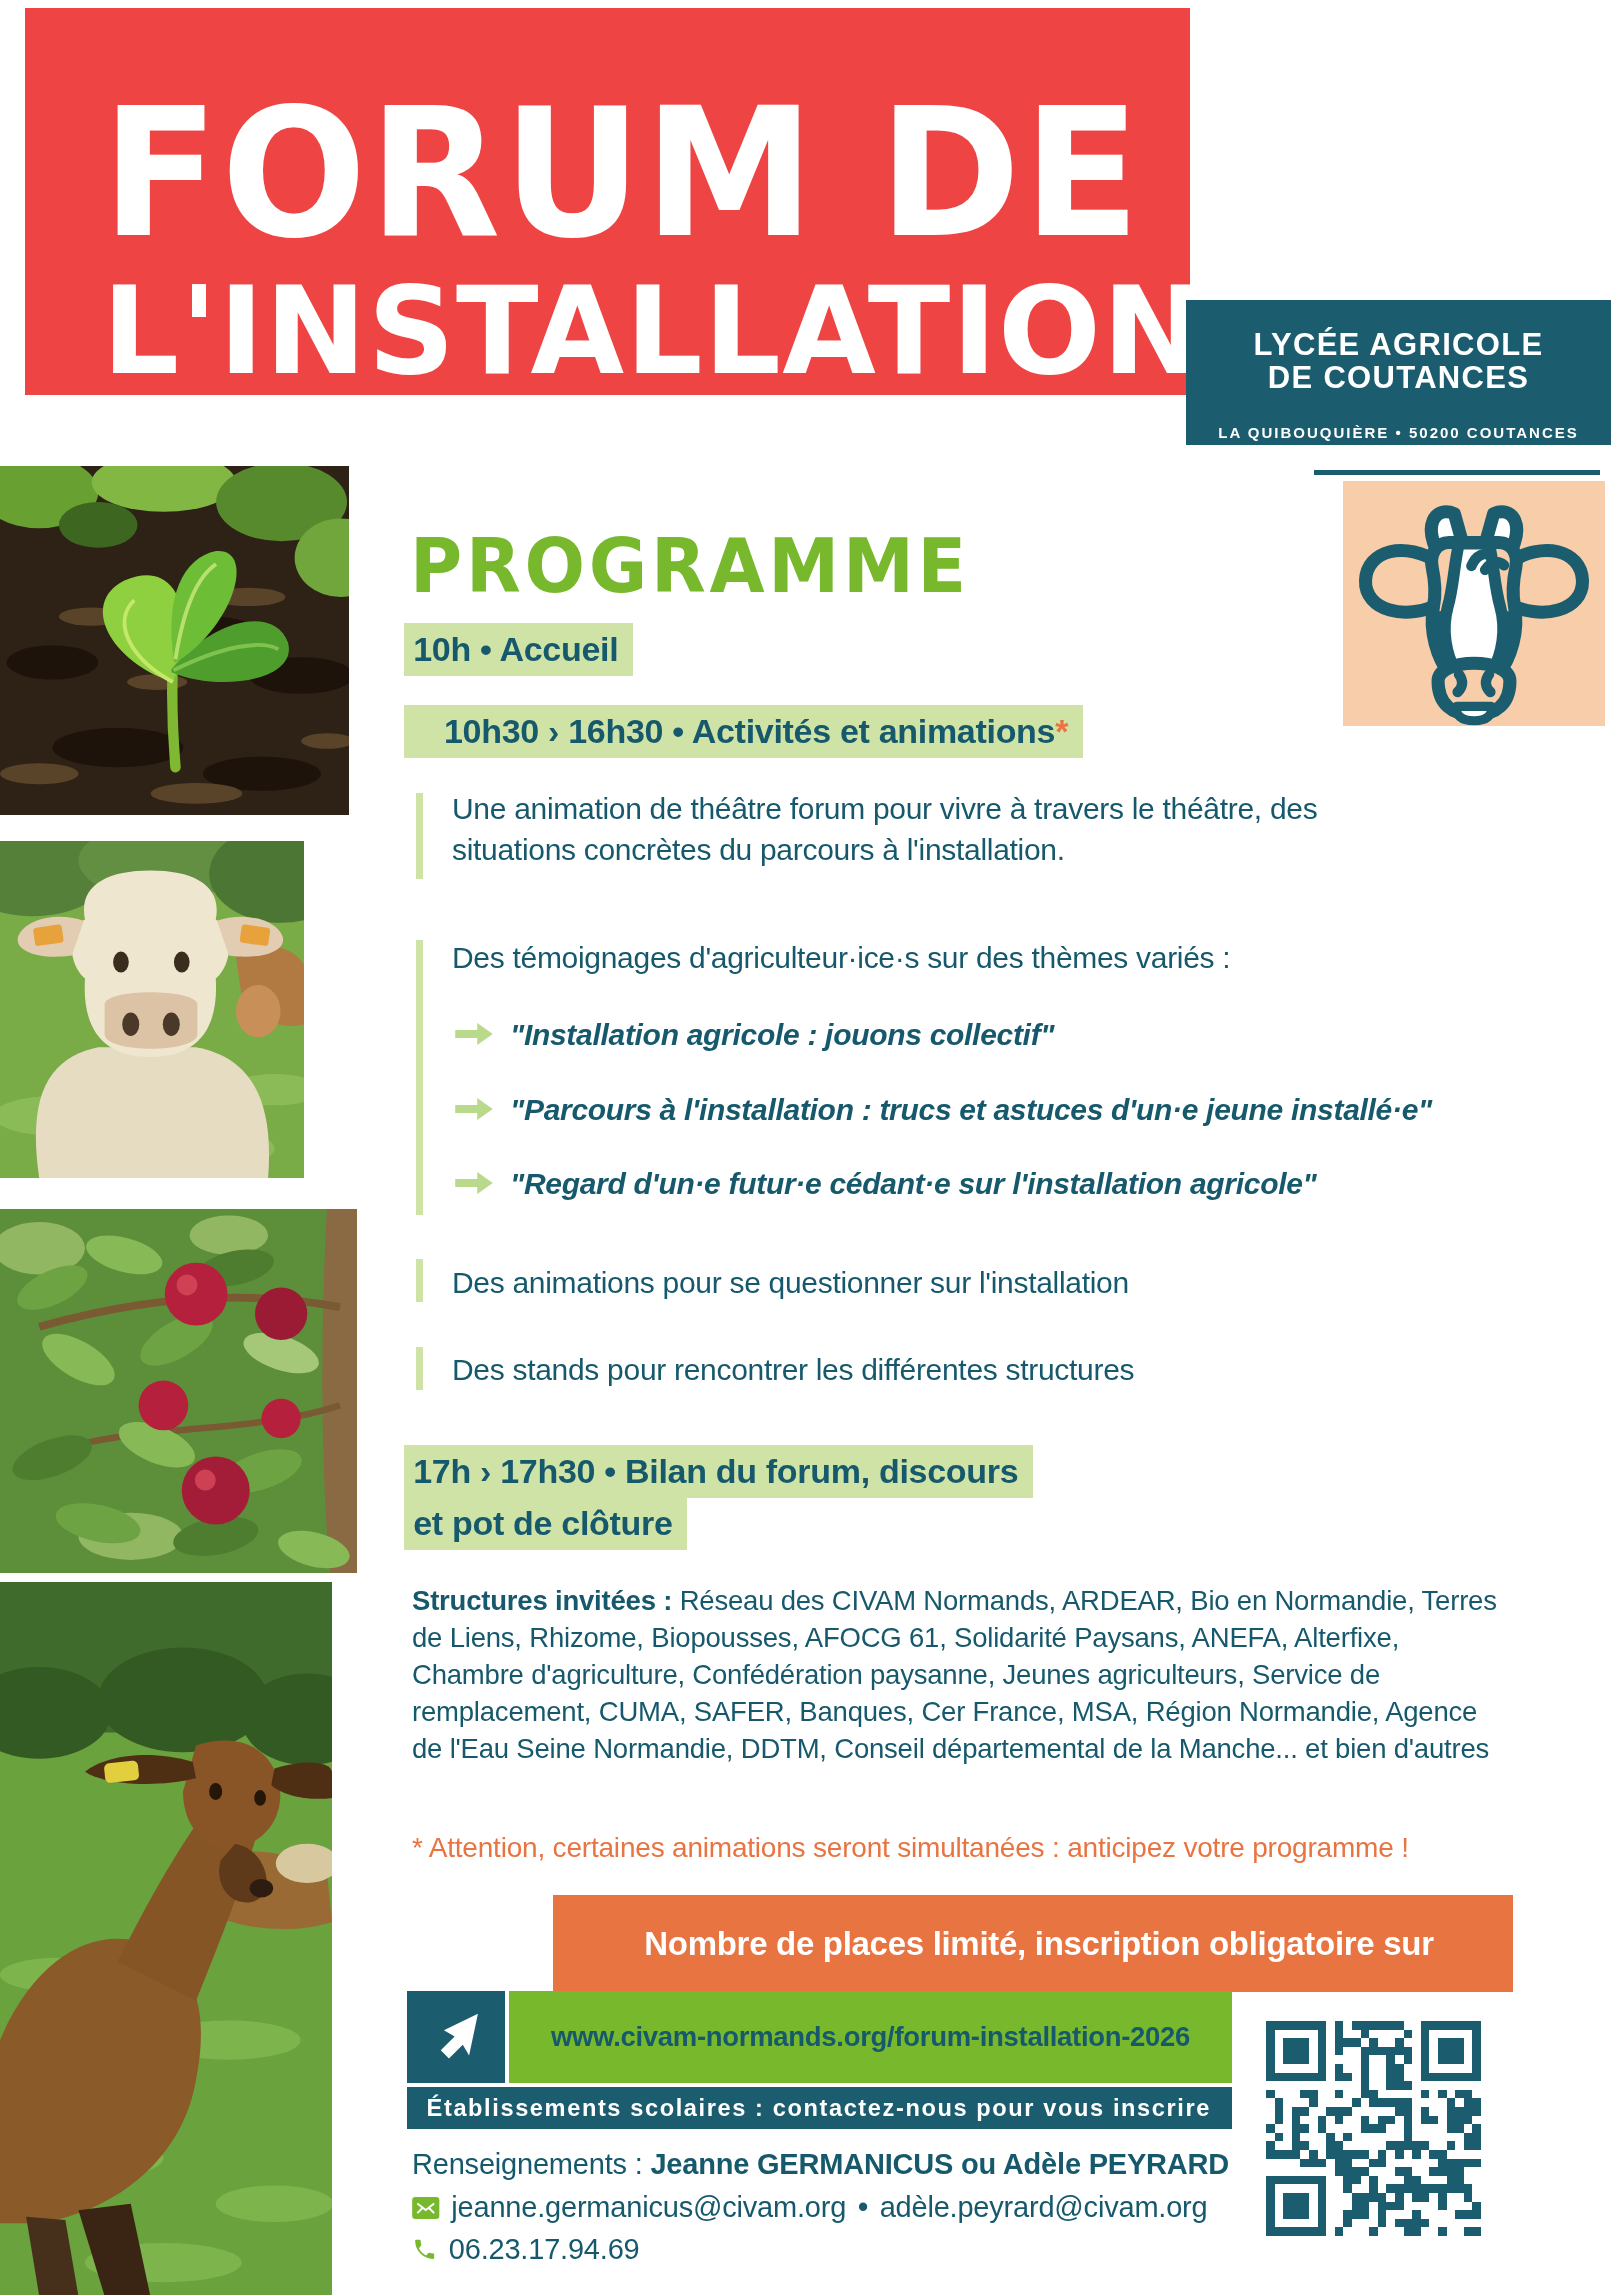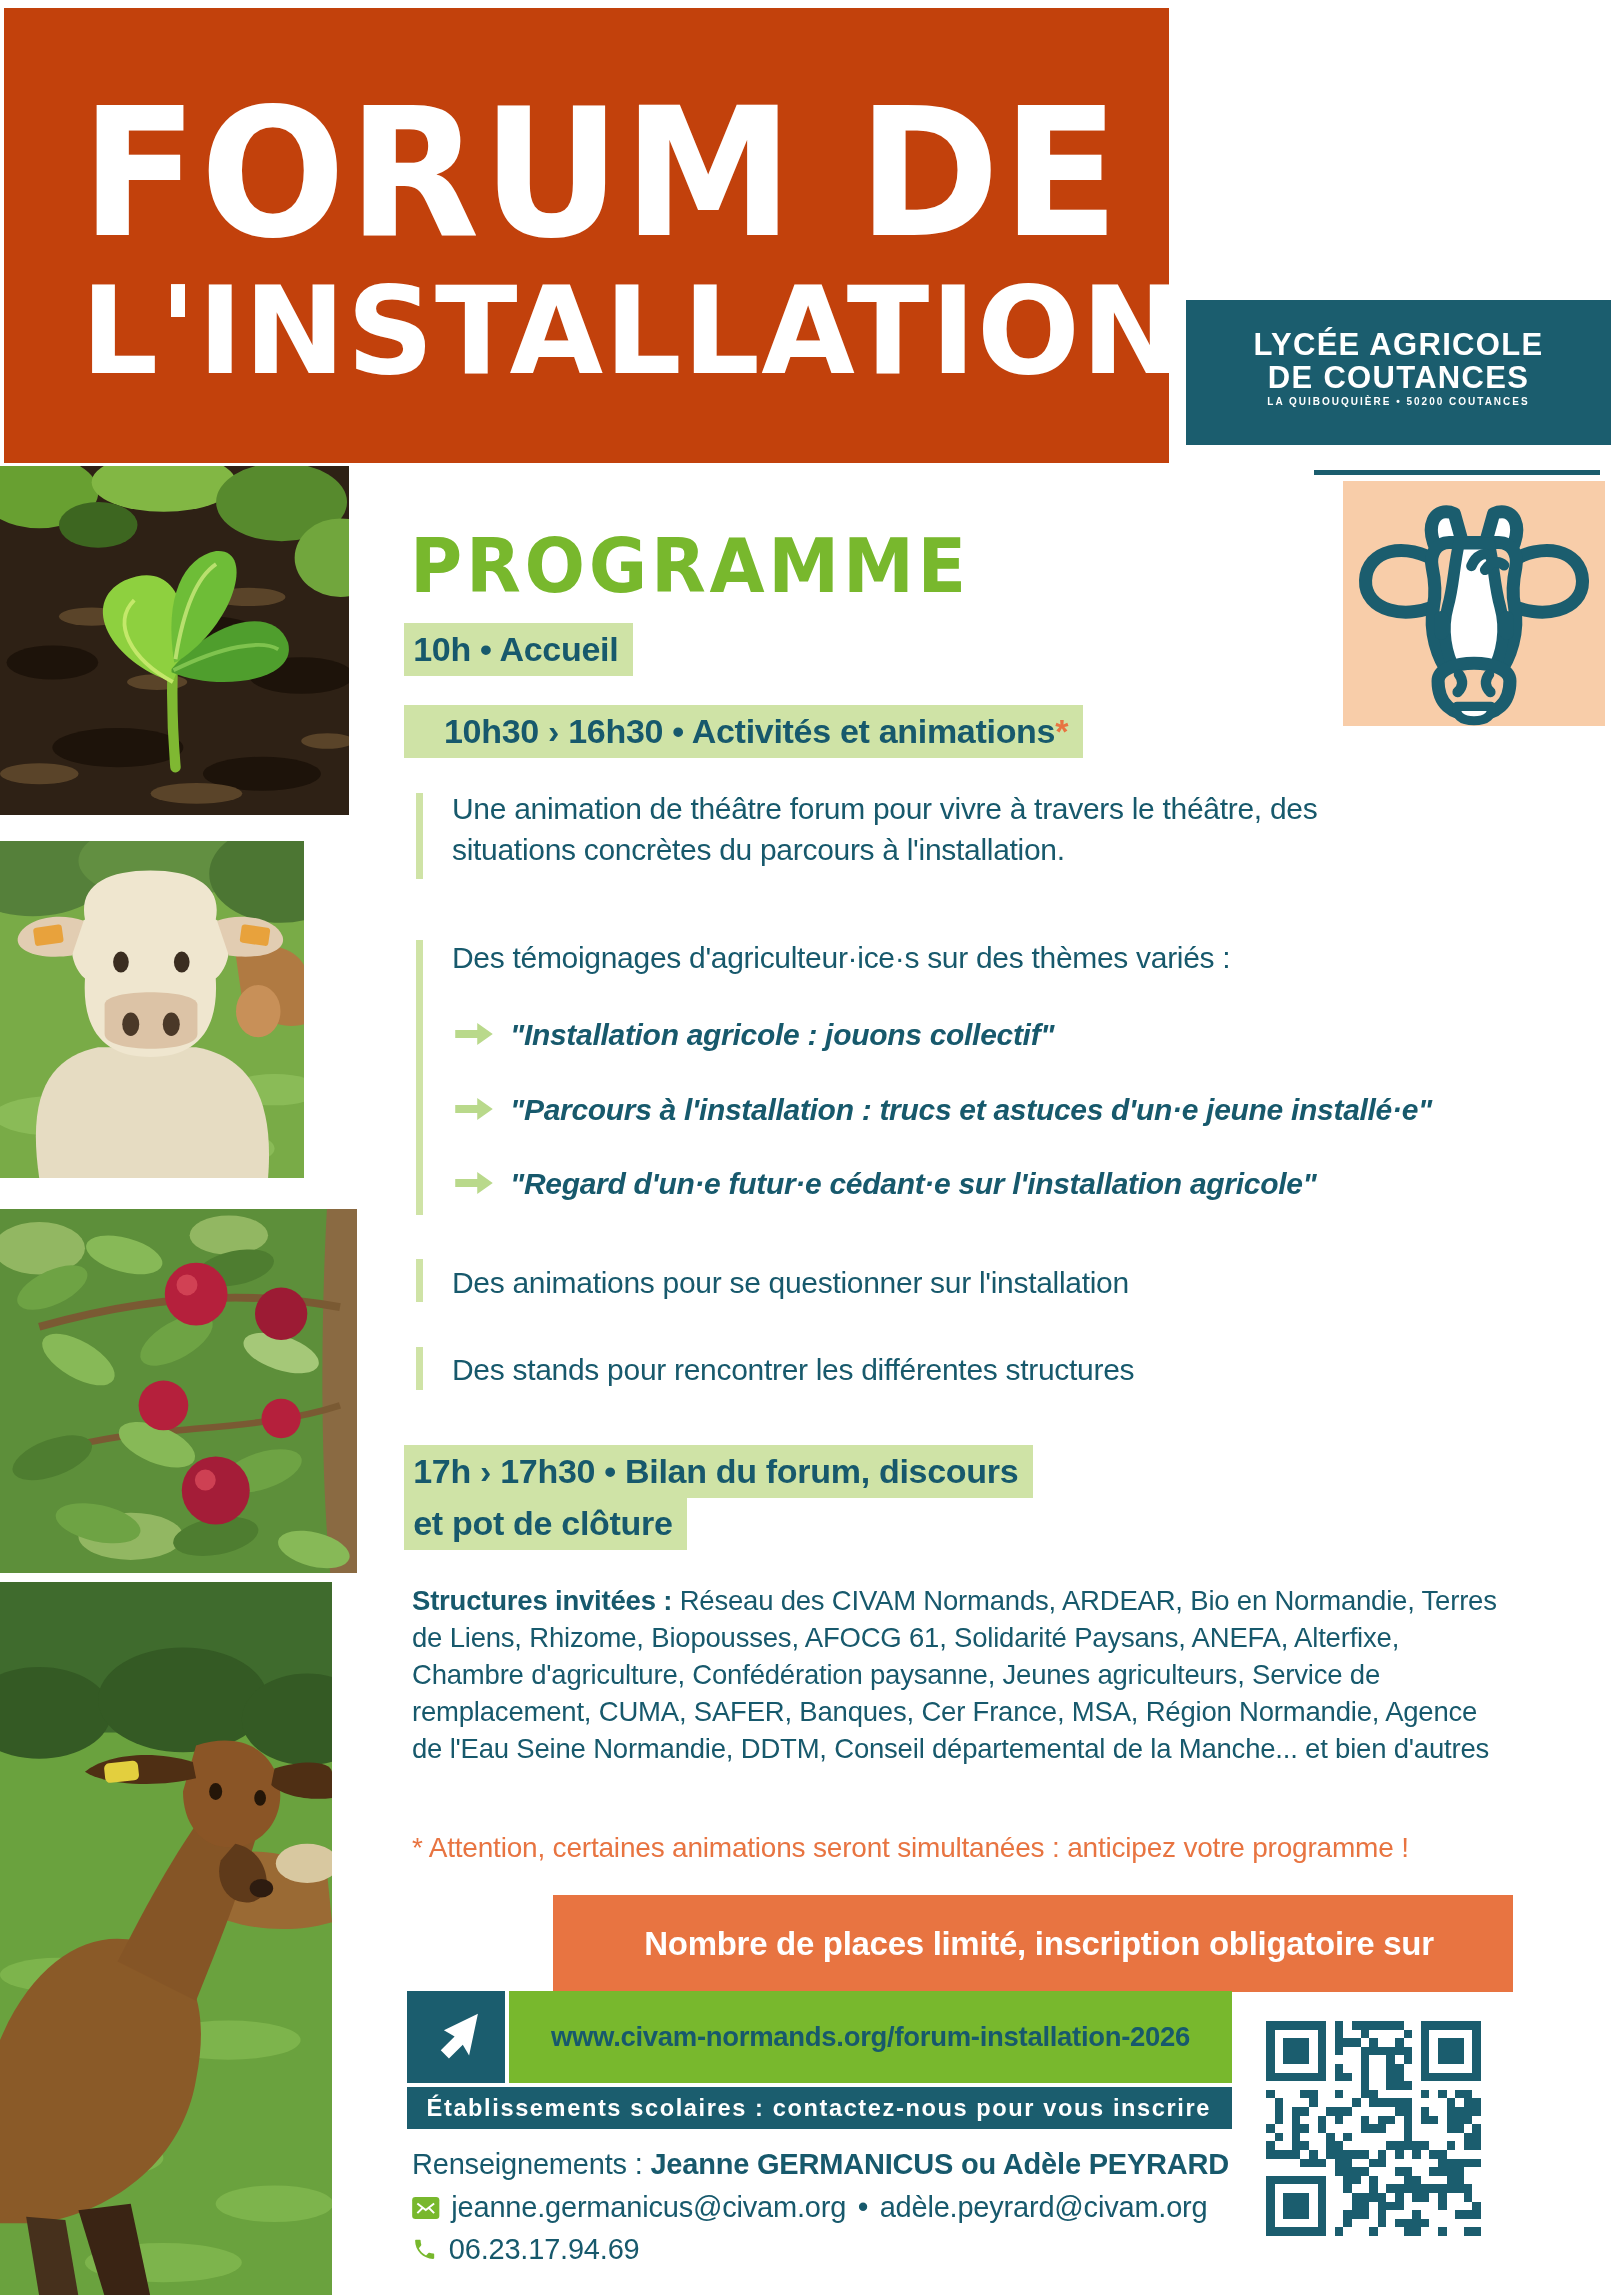--- a/index.html
+++ b/index.html
@@ -8,7 +8,7 @@
   .abs{position:absolute;}
 
   
-  .title-banner{left:4px;top:7.9px;width:1165px;height:455px;background:#c2410c;}
+  .title-banner{left:25px;top:7.9px;width:1165px;height:387px;background:#ef4444;}
   .title-line{position:absolute;left:77px;color:#ffffff;font-family:"DejaVu Sans",sans-serif;
               font-weight:bold;line-height:1;white-space:nowrap;transform-origin:left top;}
   .t1{top:77px;font-size:178px;letter-spacing:2.6px;transform:scaleX(.96);}

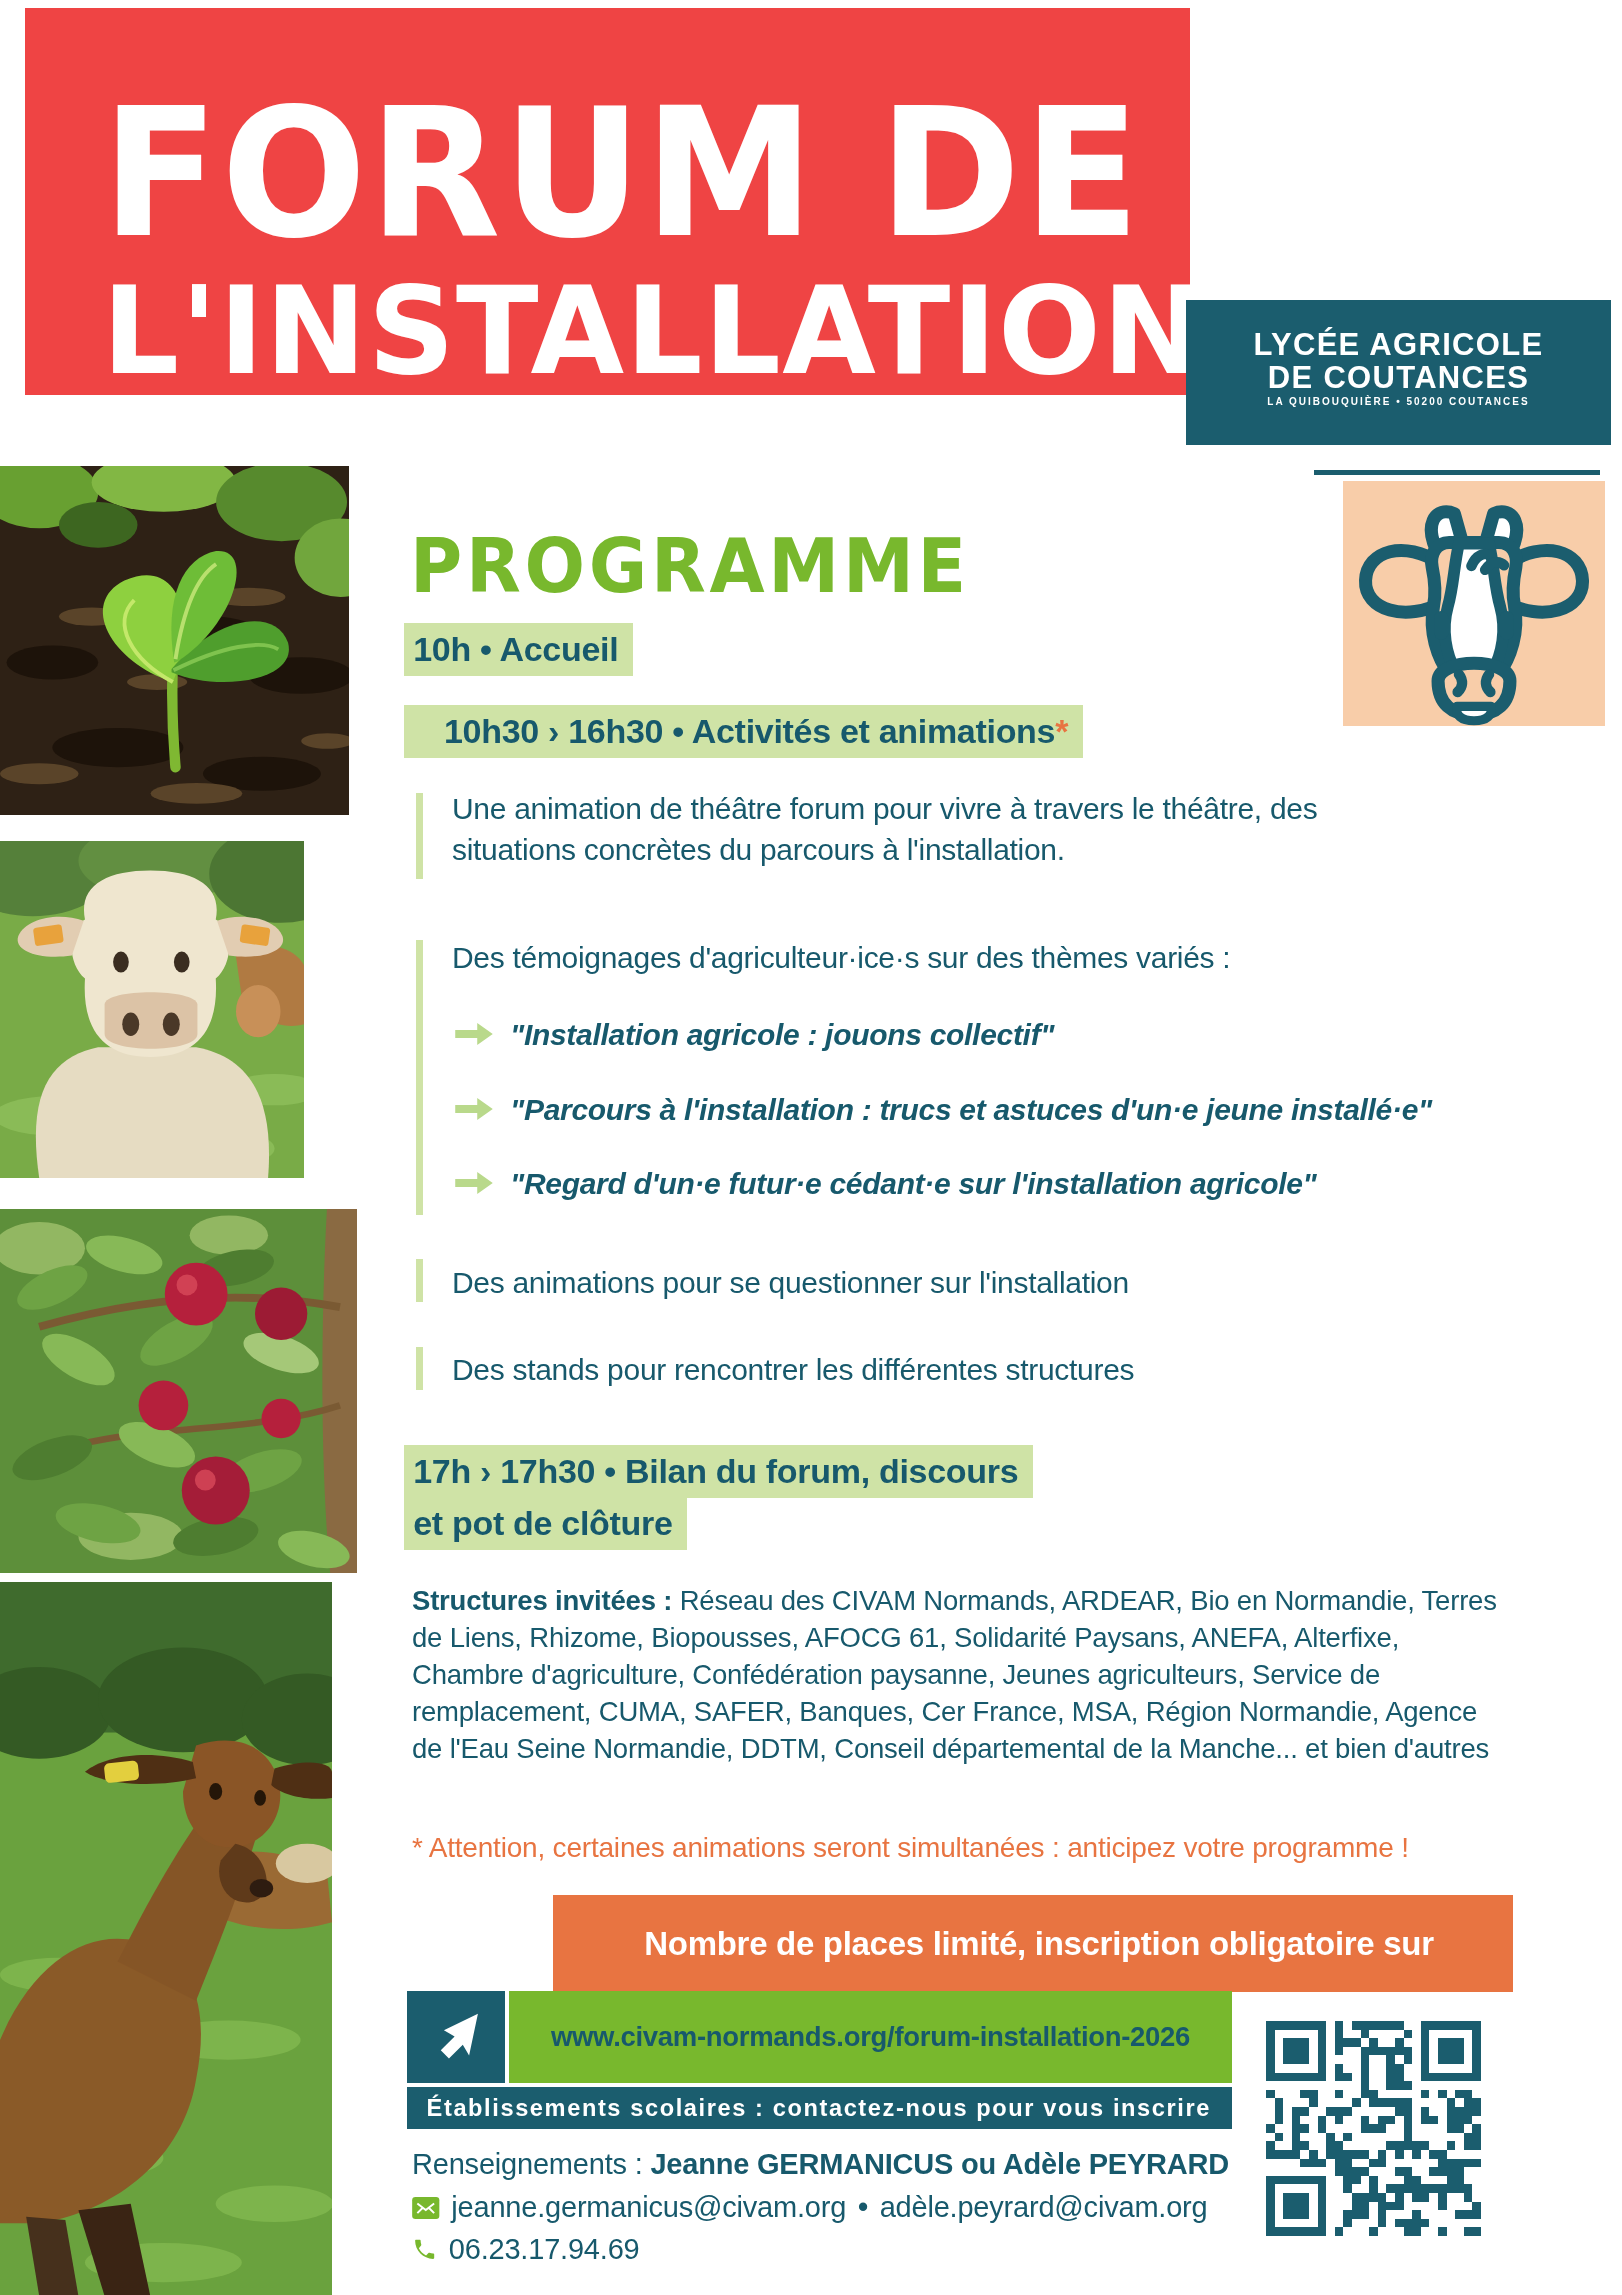--- a/index.html
+++ b/index.html
@@ -23,7 +23,7 @@
   .venue-banner{left:1186px;top:300px;width:425px;height:145px;background:#1b5d6e;color:#fff;text-align:center;}
   .venue-line{font-size:31px;font-weight:bold;letter-spacing:1.3px;line-height:1.06;}
   .venue-line.first{margin-top:29px;}
-  .venue-address{margin-top:1px;font-size:10px;font-weight:bold;letter-spacing:2px;}
+  .venue-address{margin-top:29px;font-size:15px;font-weight:bold;letter-spacing:2px;}
   .venue-underline{left:1314px;top:470px;width:286px;height:4.6px;background:#1b5d6e;}
 
   

